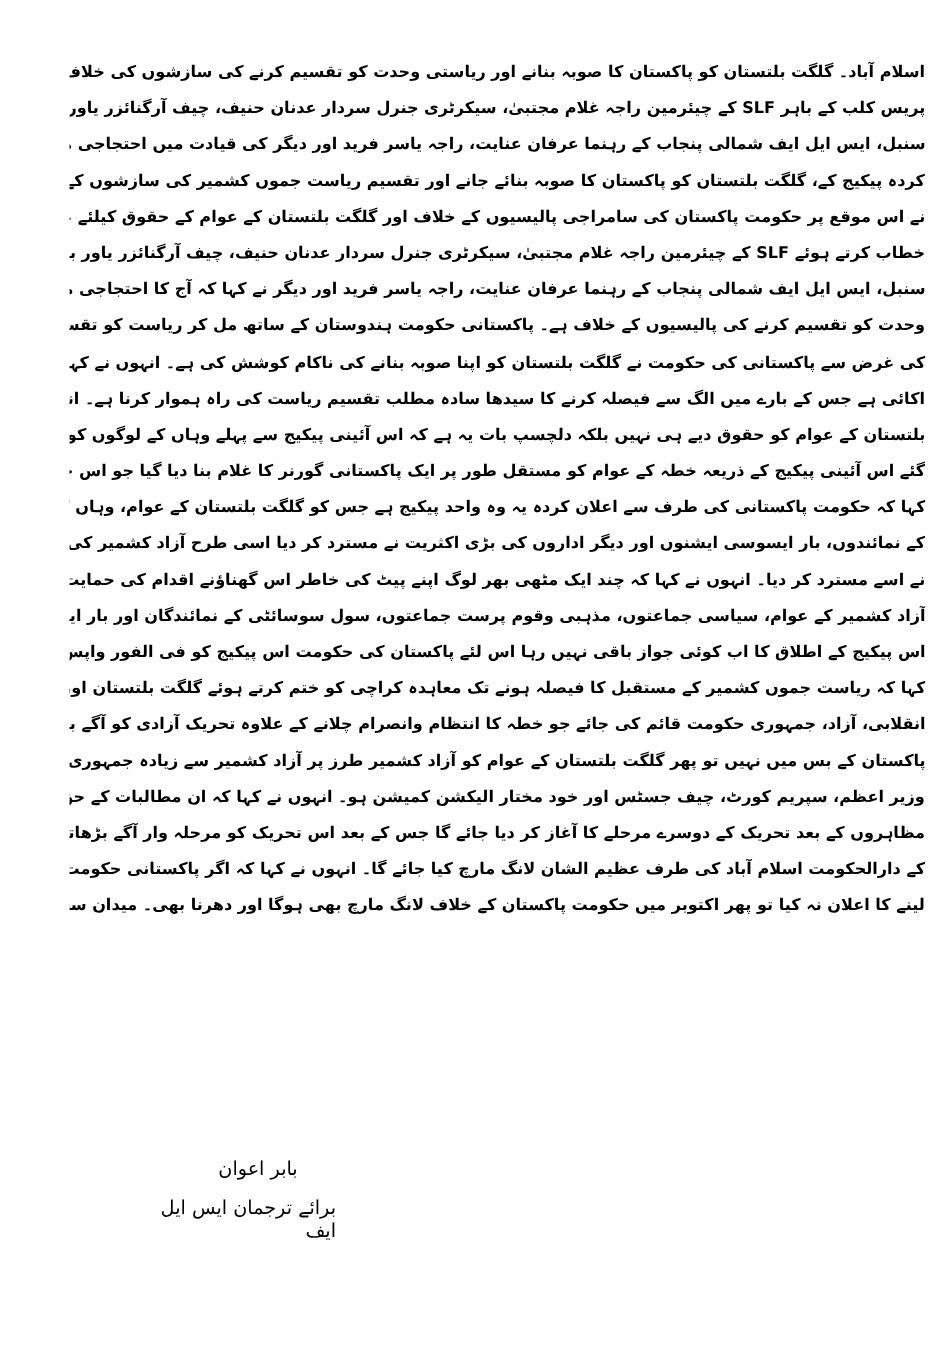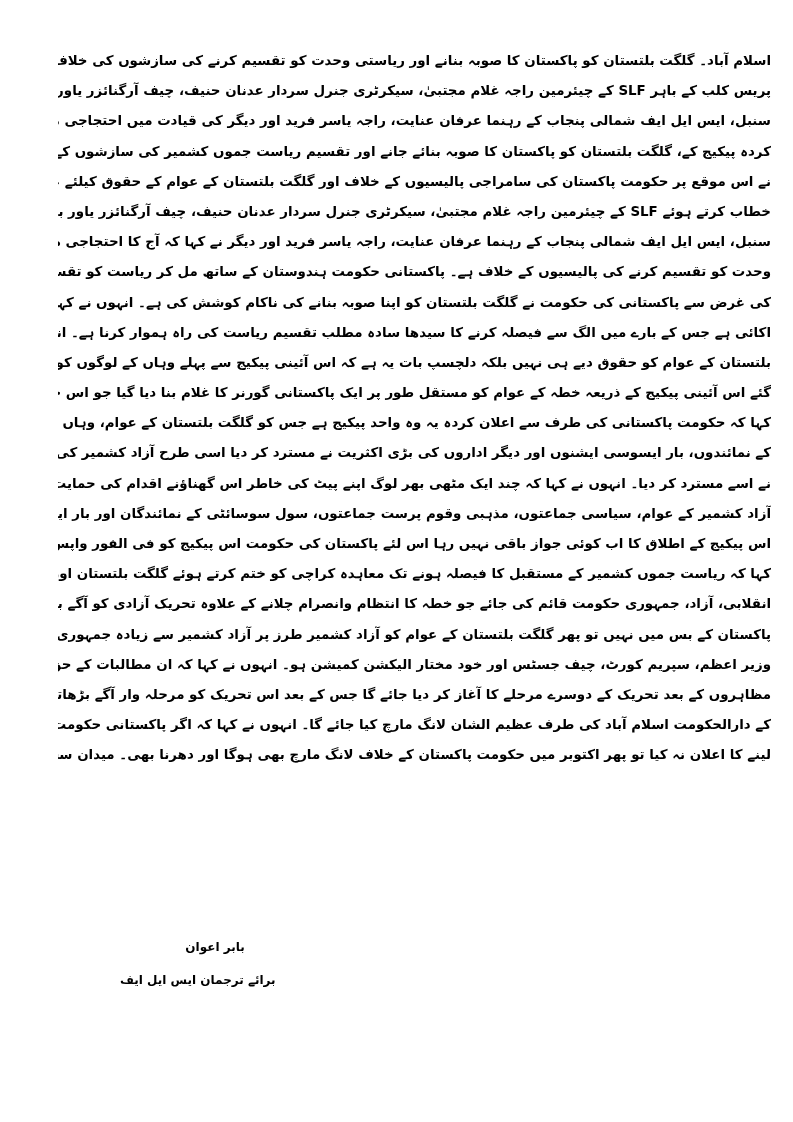--- a/index.html
+++ b/index.html
@@ -48,8 +48,9 @@
     .signature {
       position: absolute;
       direction: rtl;
-      font-weight: bold;
-      font-size: 12px;
+      font-weight: normal;
+      font-size: 16px;
+      margin-top: 24px;
     }
     .sig-name {
       left: 170px;

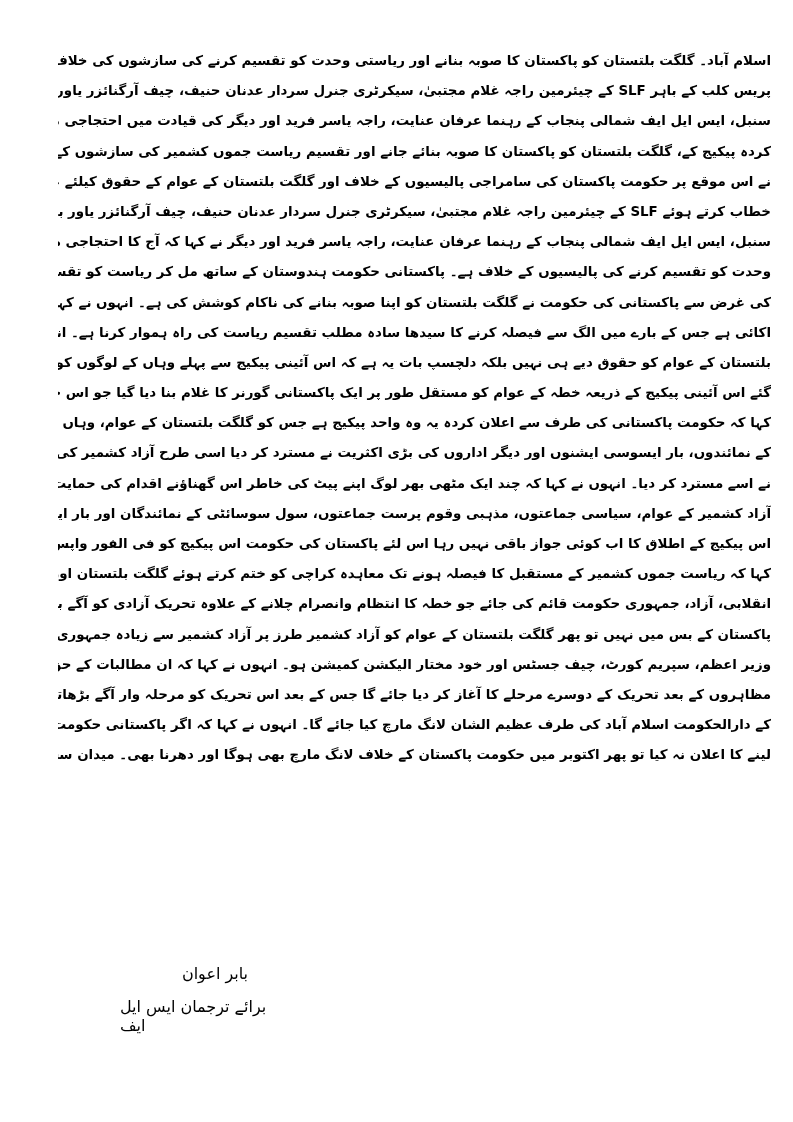--- a/index.html
+++ b/index.html
@@ -62,7 +62,7 @@
       left: 120px;
       top: 973px;
       width: 160px;
-      text-align: left;
+      text-align: right;
     }
   </style>
 </head>

